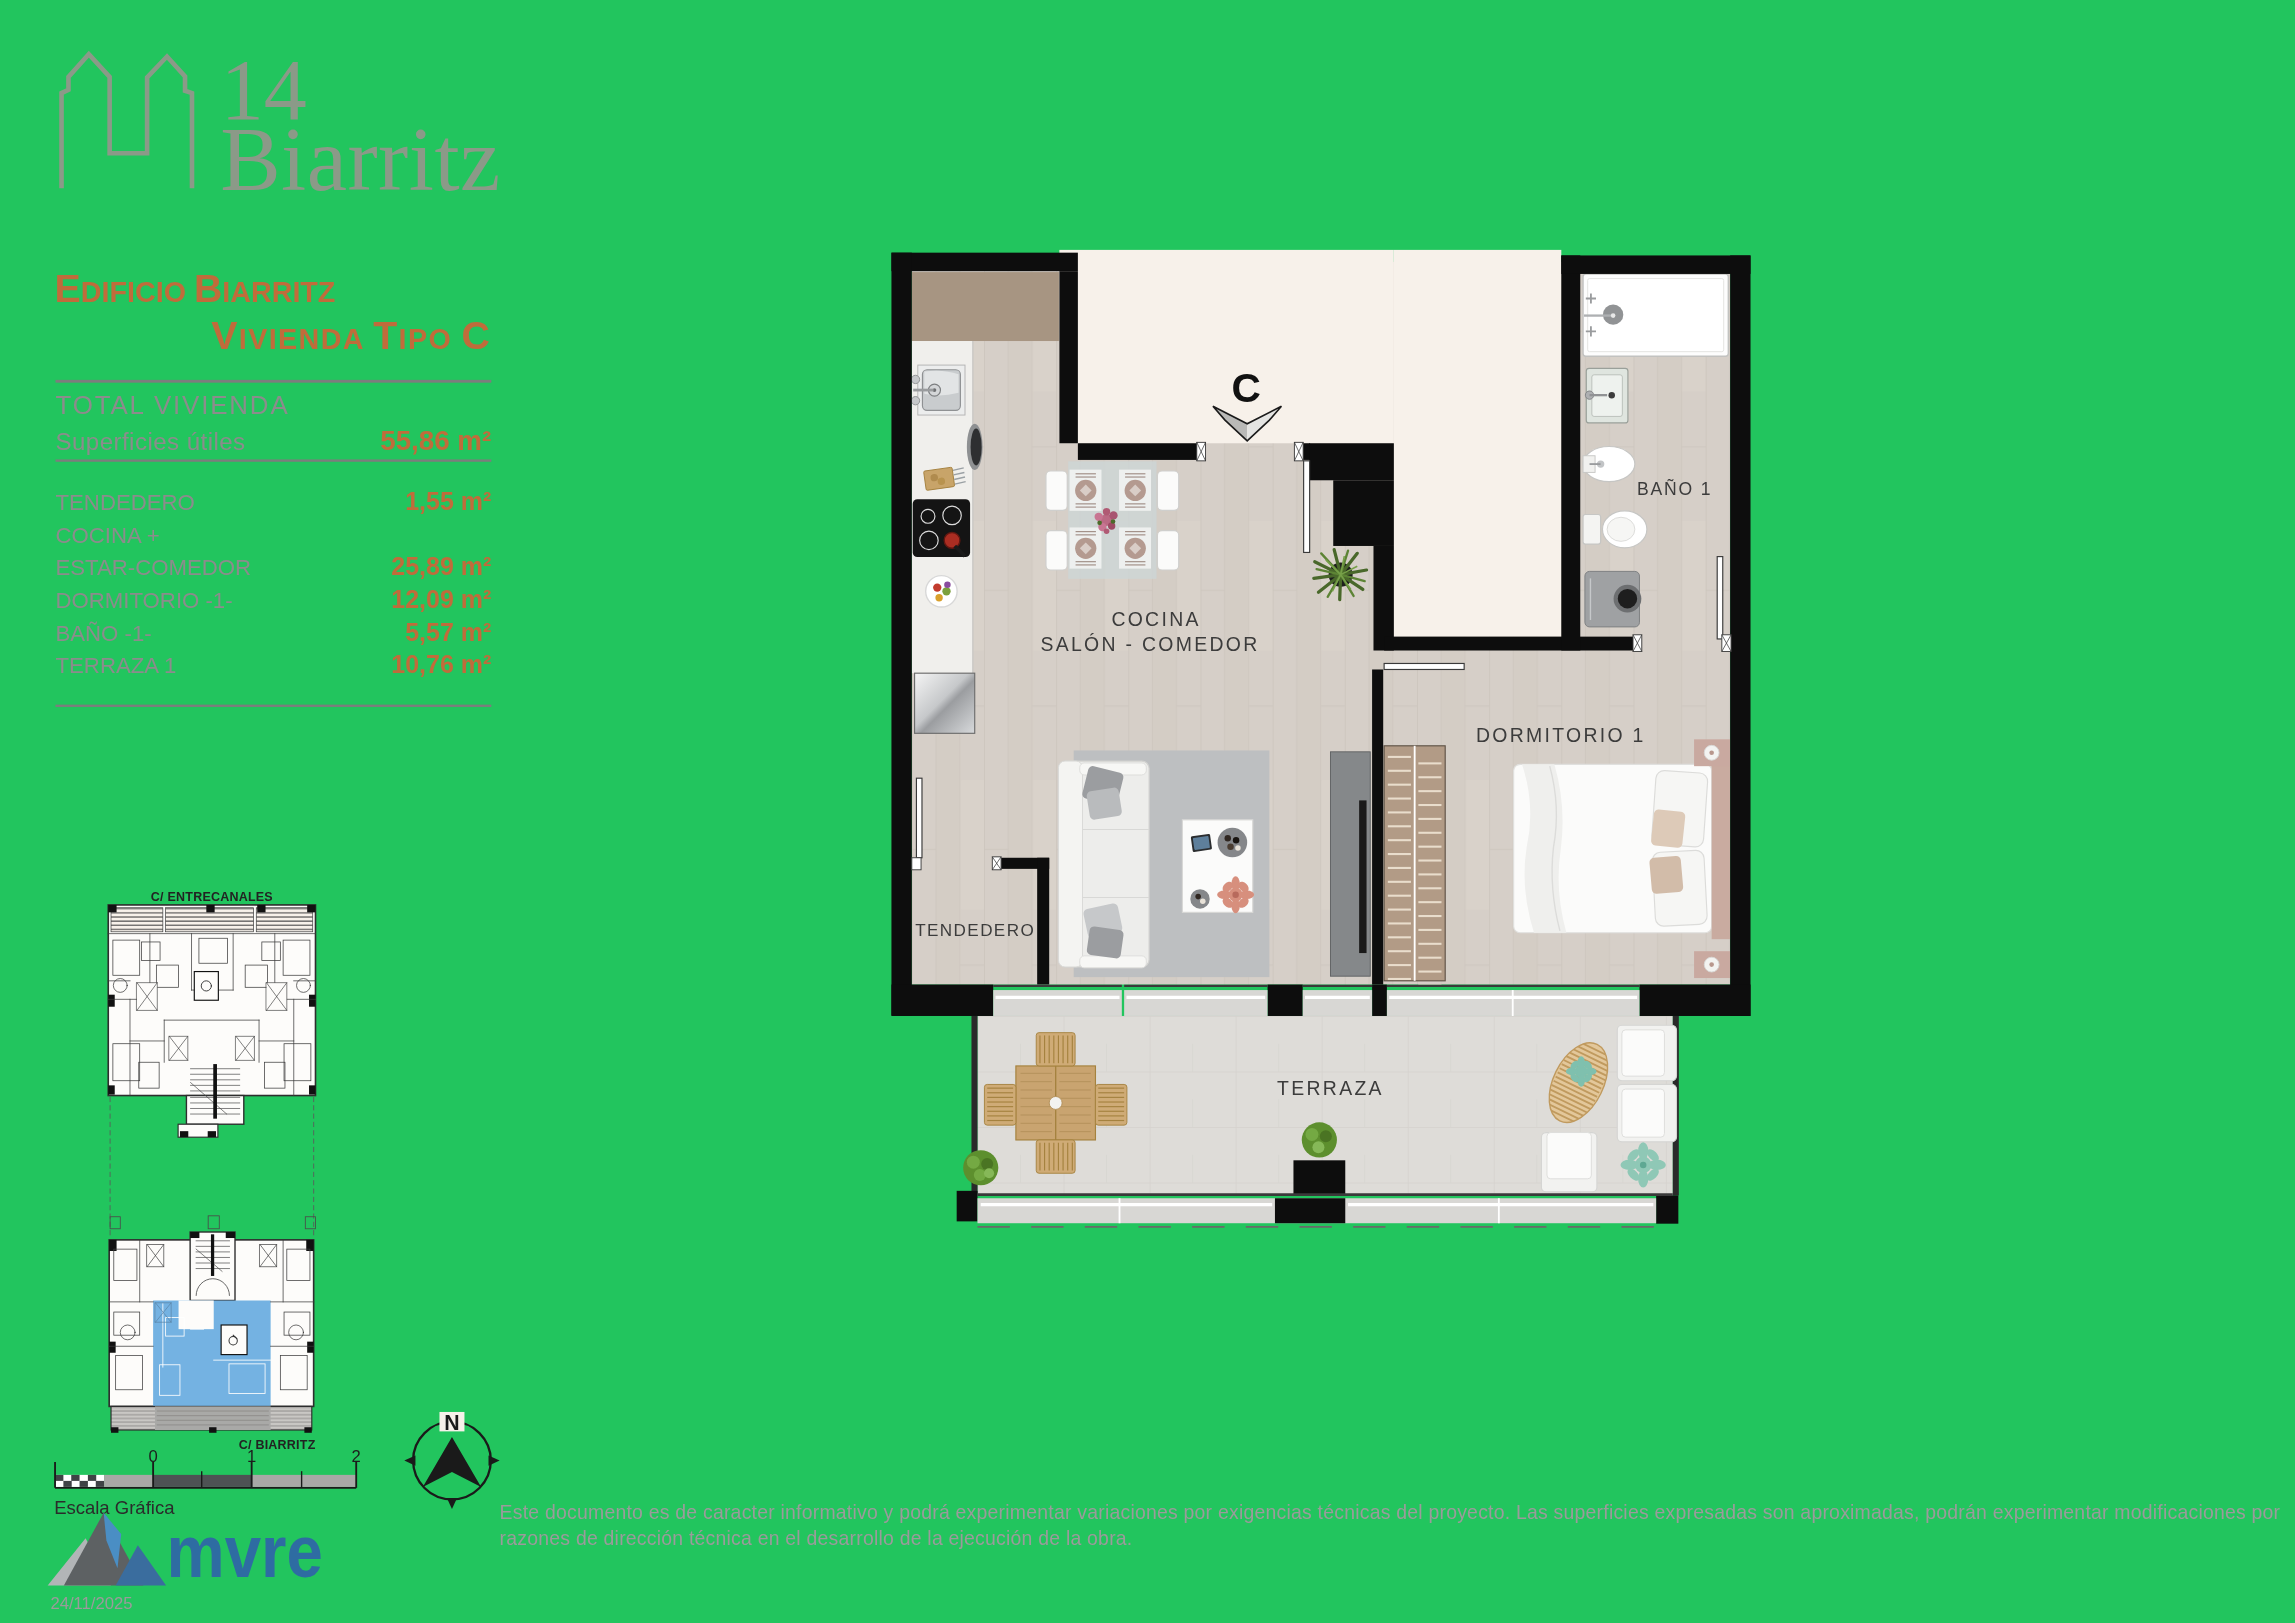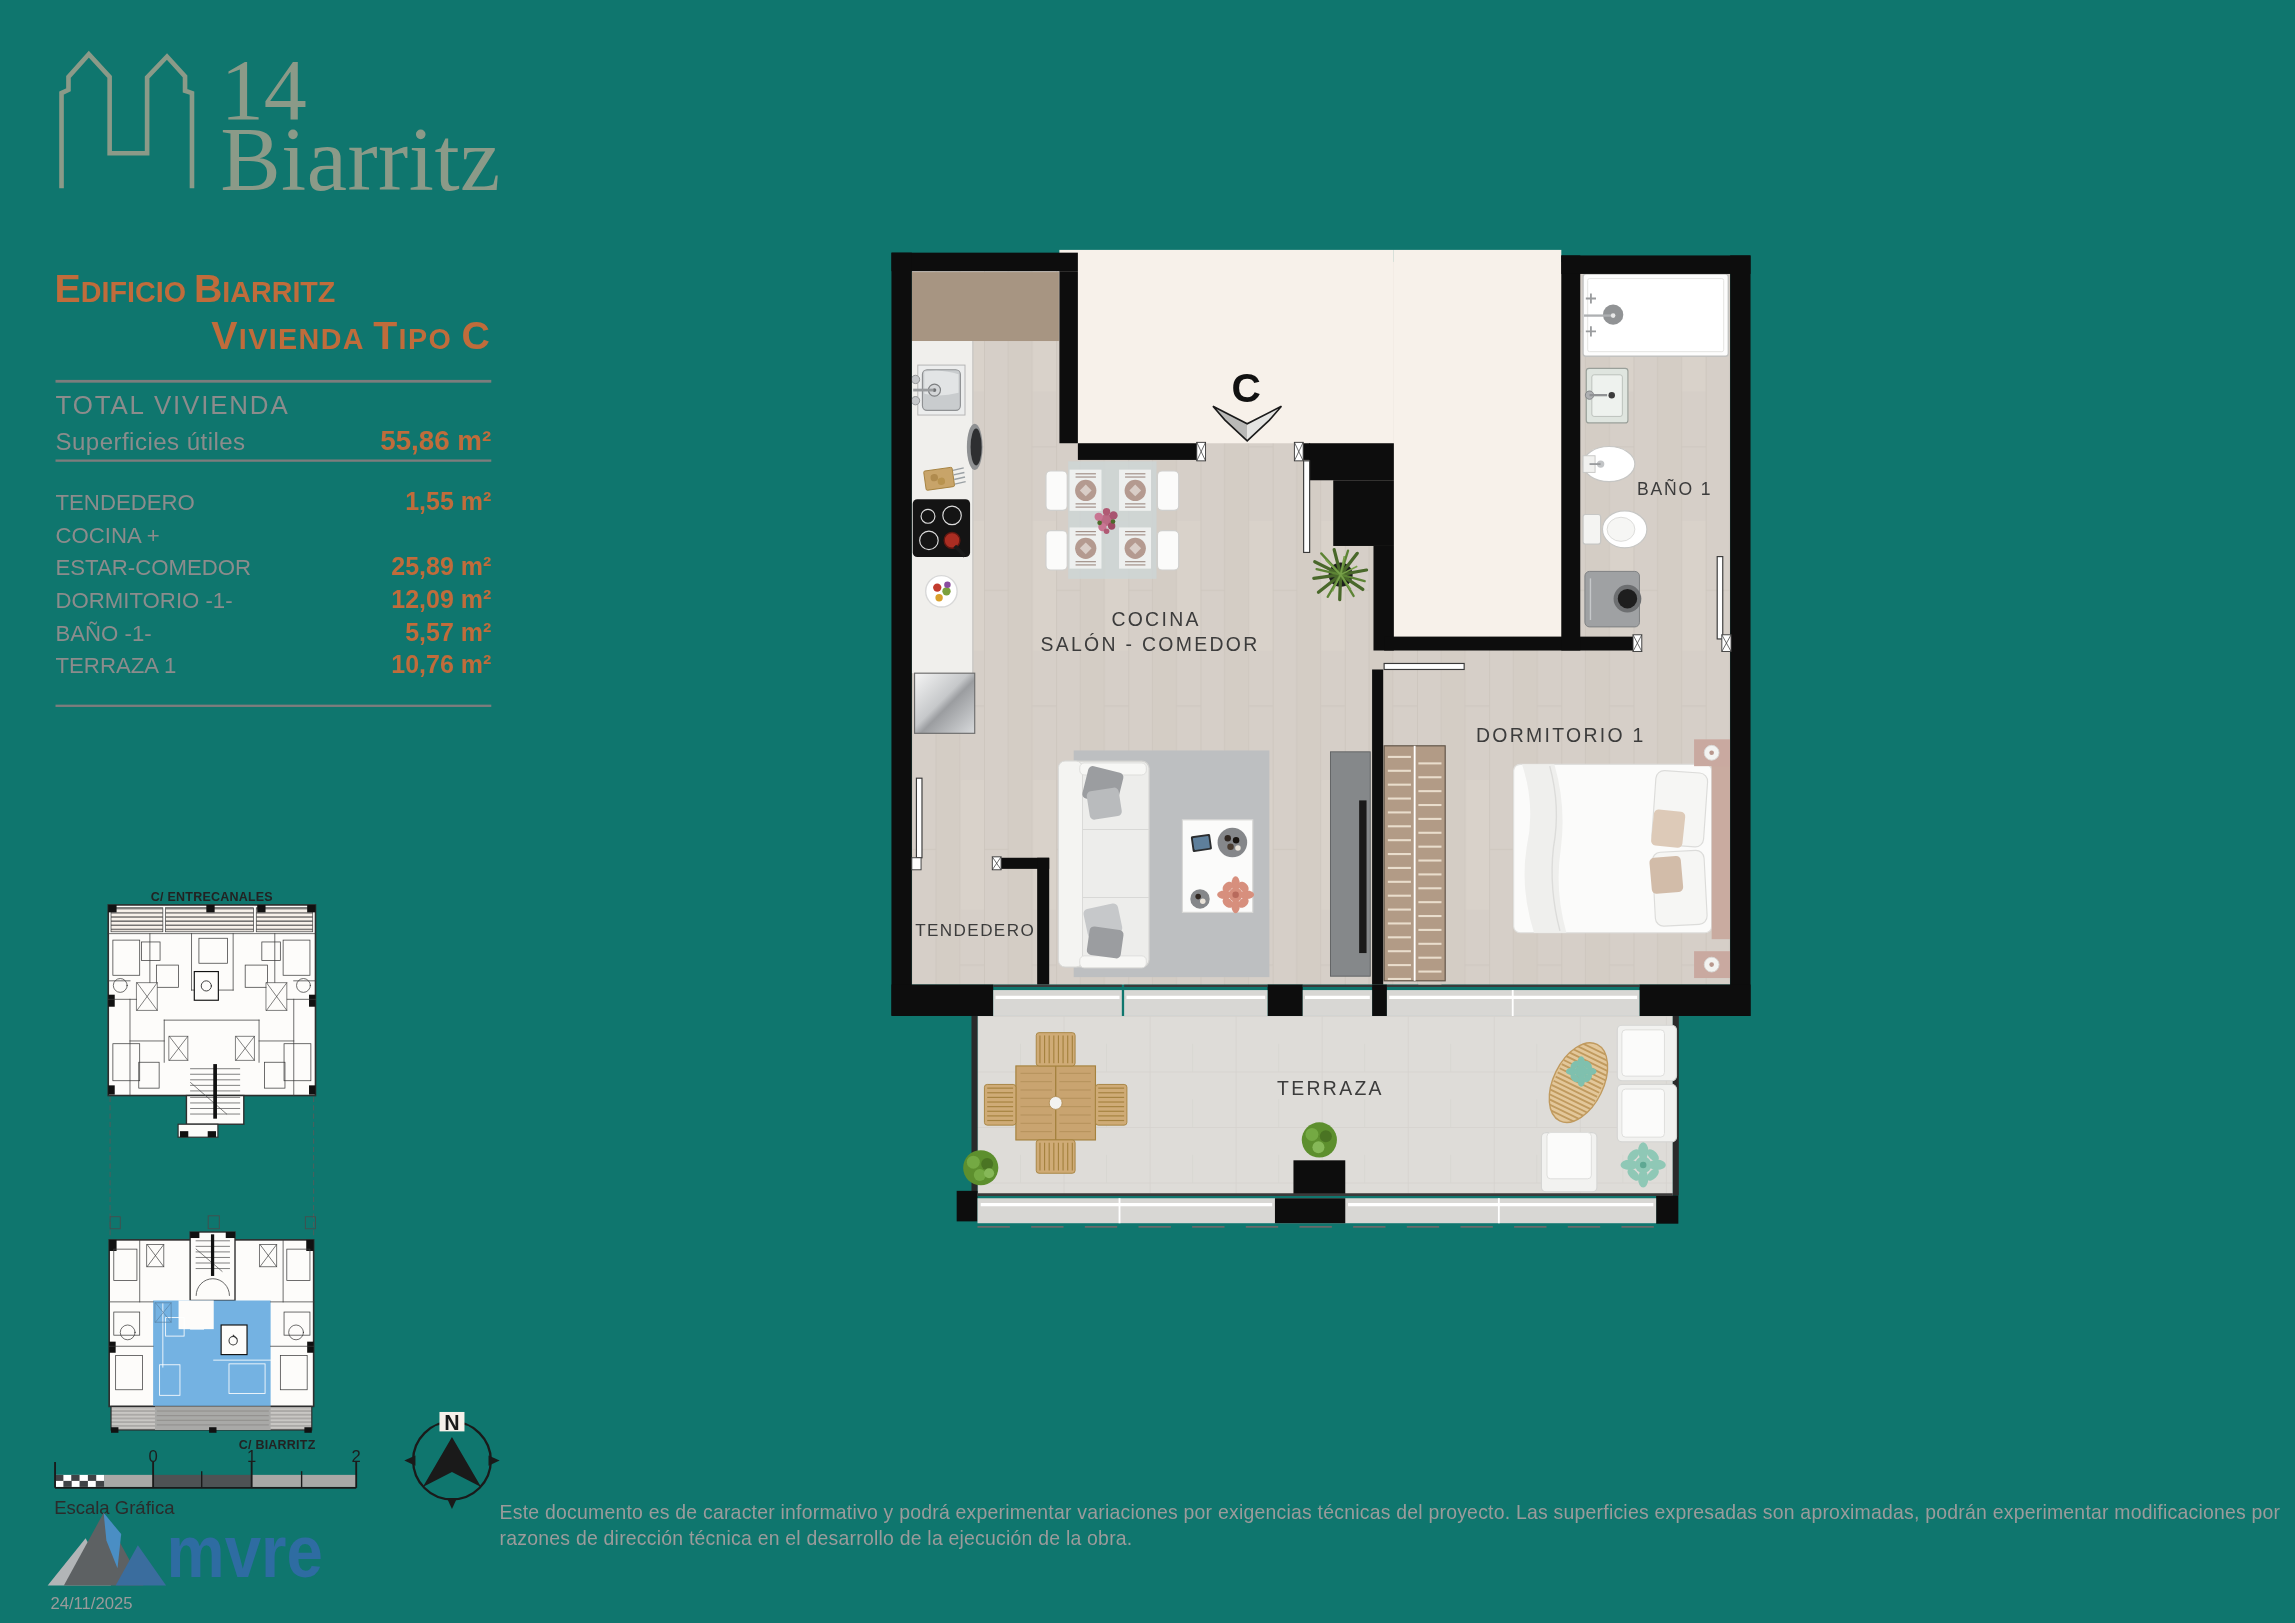--- a/index.html
+++ b/index.html
@@ -3,7 +3,7 @@
 <meta charset="utf-8">
 <style>
   html,body{margin:0;padding:0;background:#f7f1ea;}
-  #page{position:relative;width:2295px;height:1623px;background:#0f766e;overflow:hidden;
+  #page{position:relative;width:2295px;height:1623px;background:#22c55e;overflow:hidden;
         font-family:"Liberation Sans", sans-serif;}
   svg{position:absolute;top:0;left:0;}
   text{font-family:"Liberation Sans", sans-serif;}

